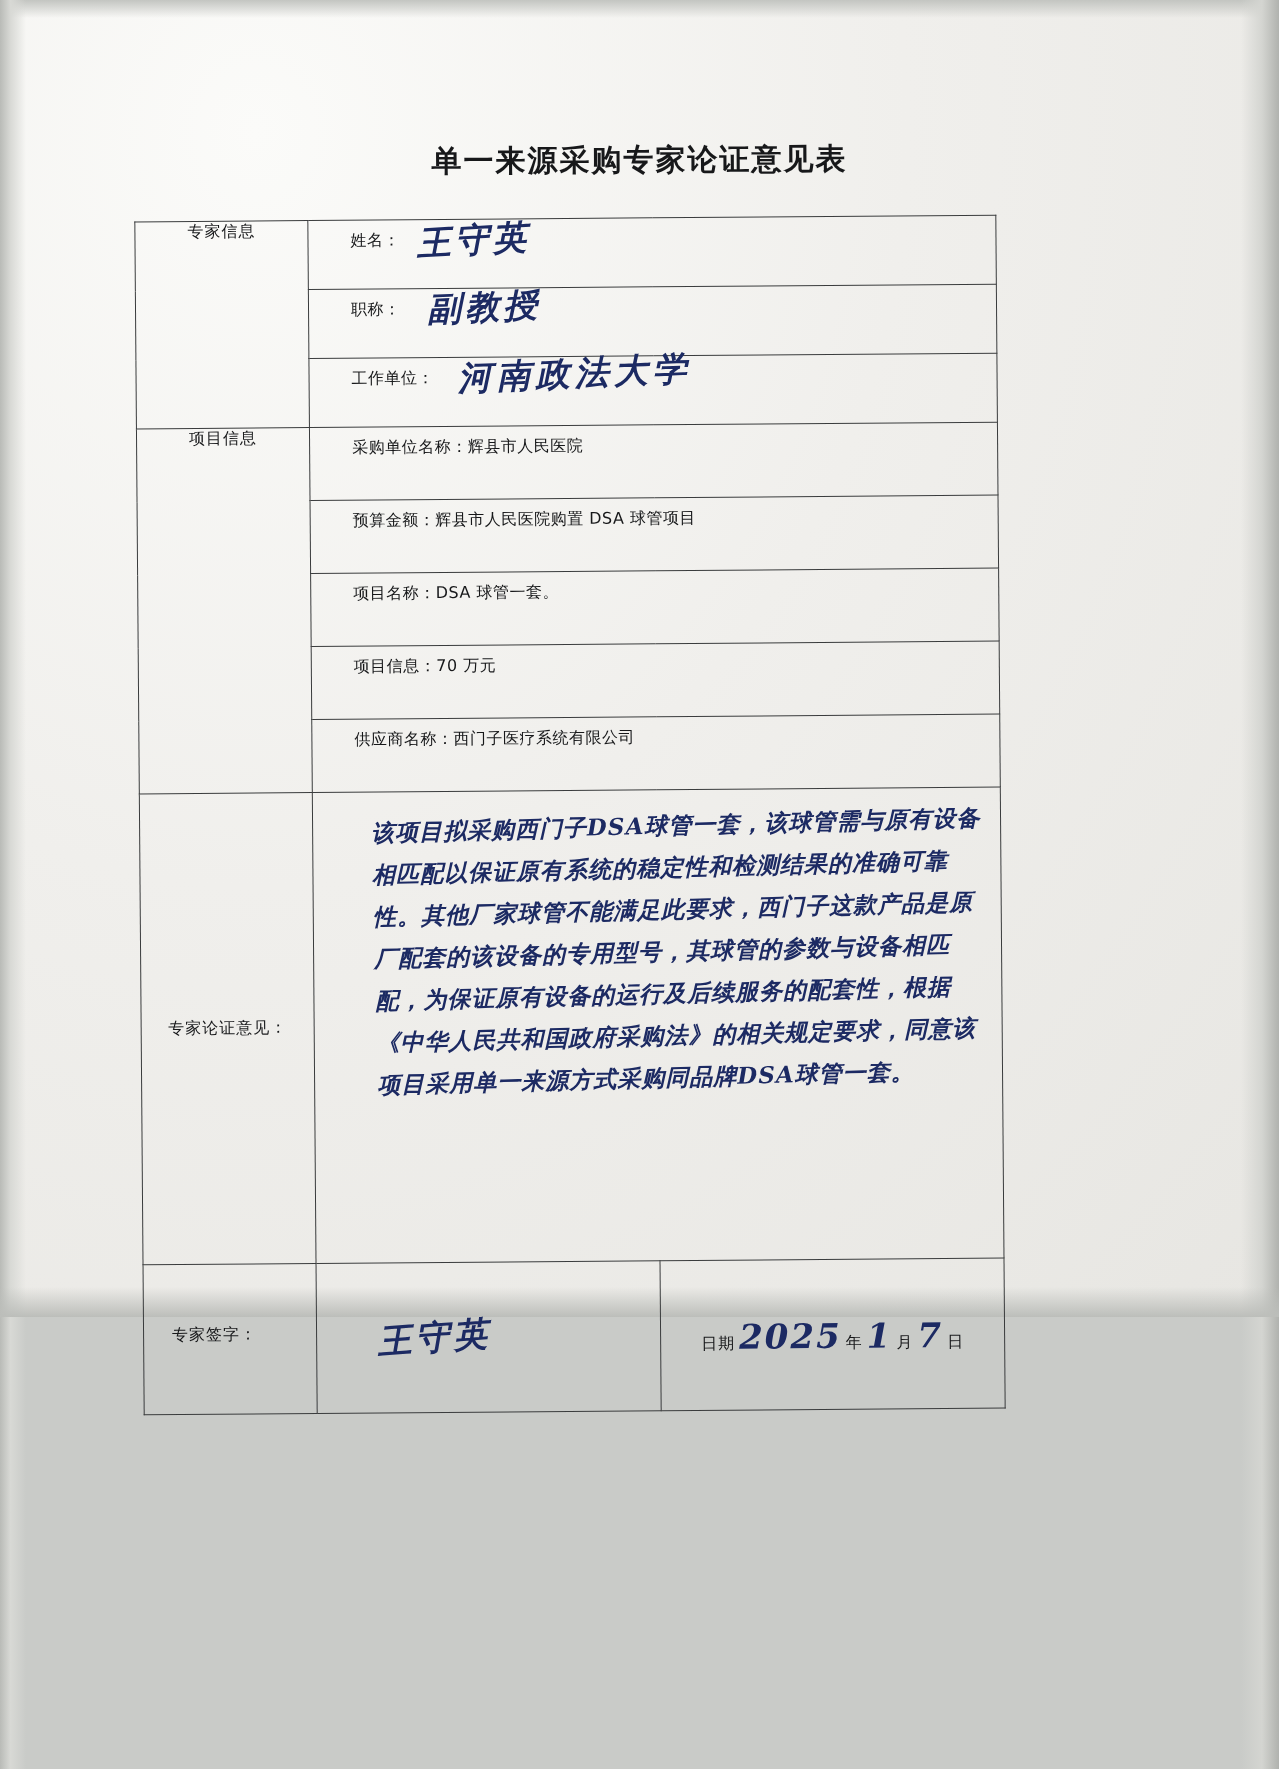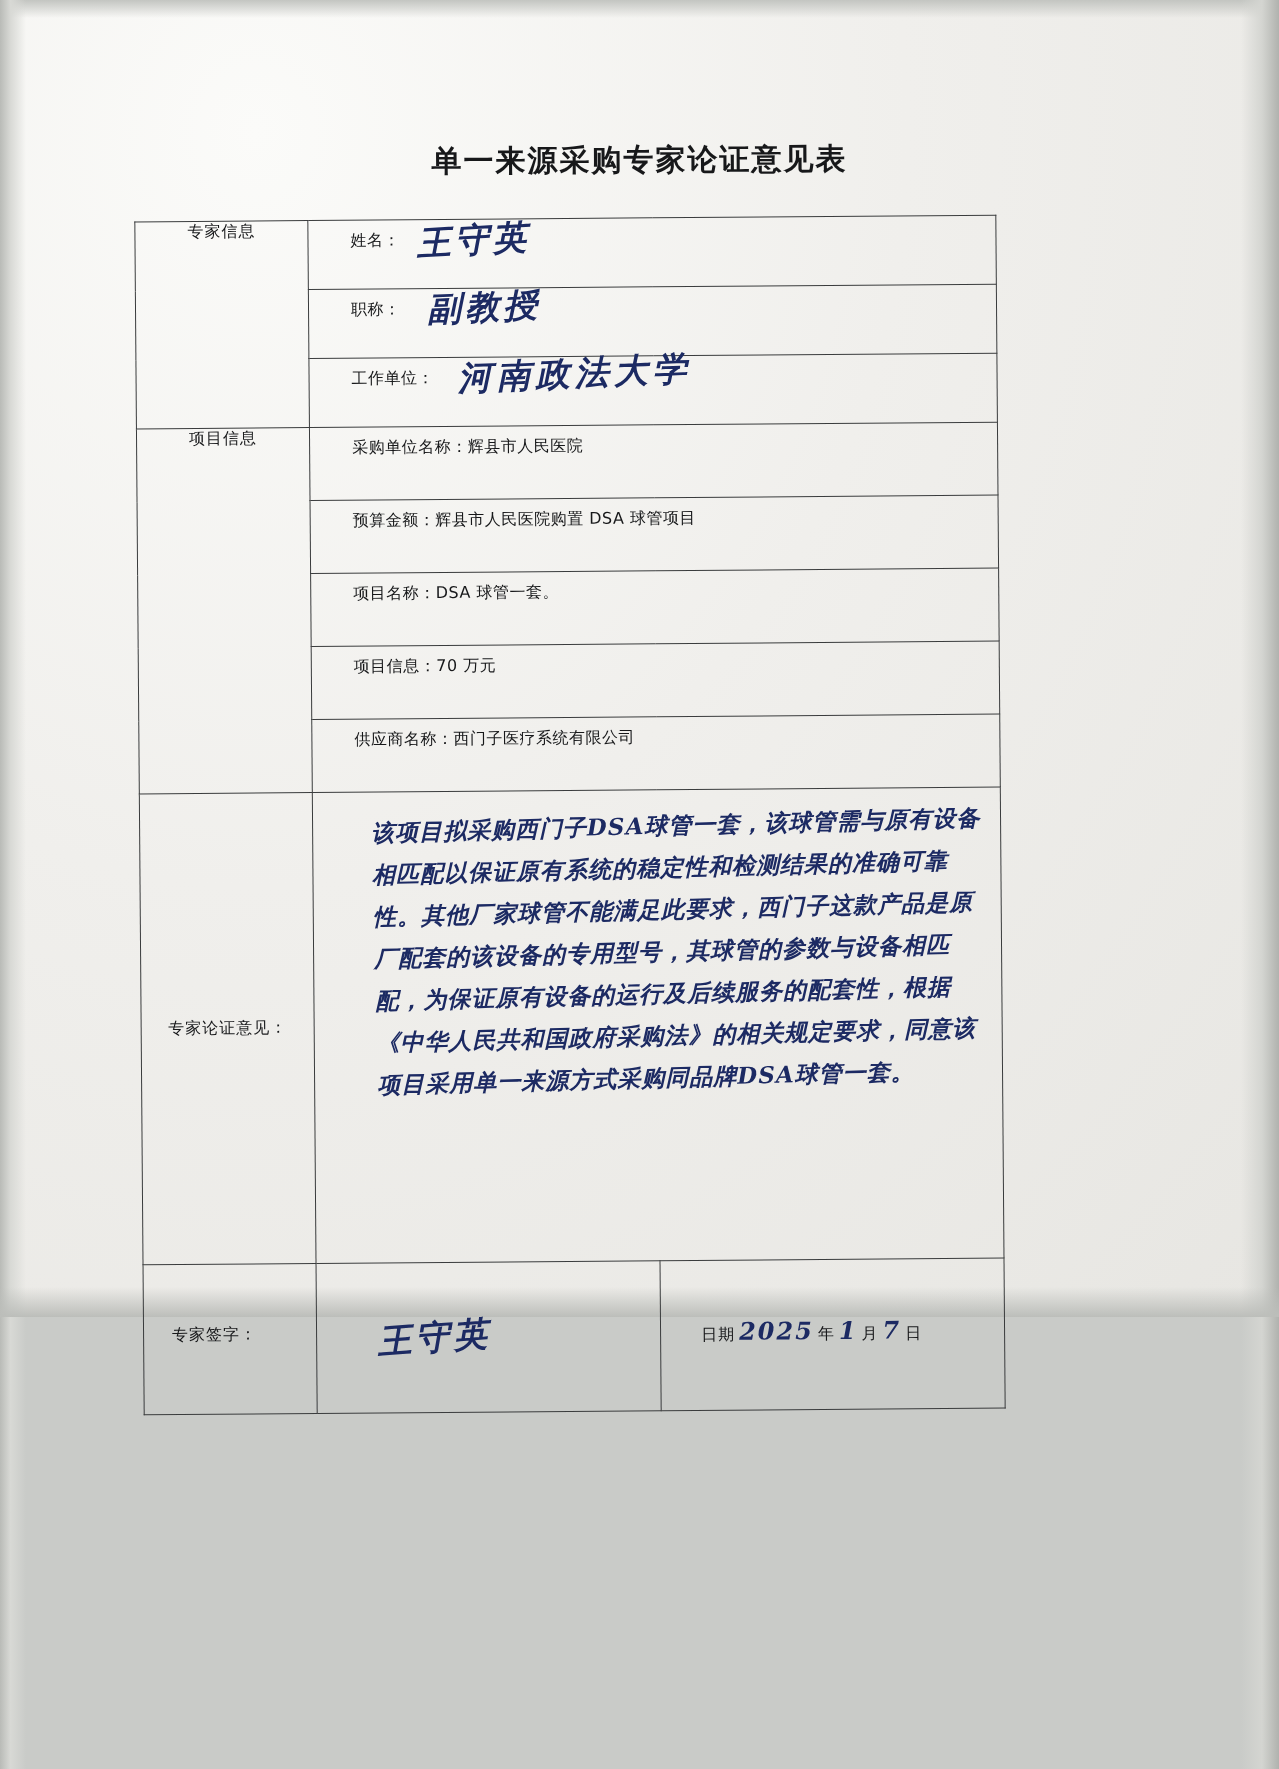--- a/index.html
+++ b/index.html
@@ -198,7 +198,7 @@
     color: #1c2a63;
     font-style: italic;
     font-weight: bold;
-    font-size: 24px;
+    font-size: 34px;
     letter-spacing: 2px;
     padding: 0 4px;
   }

